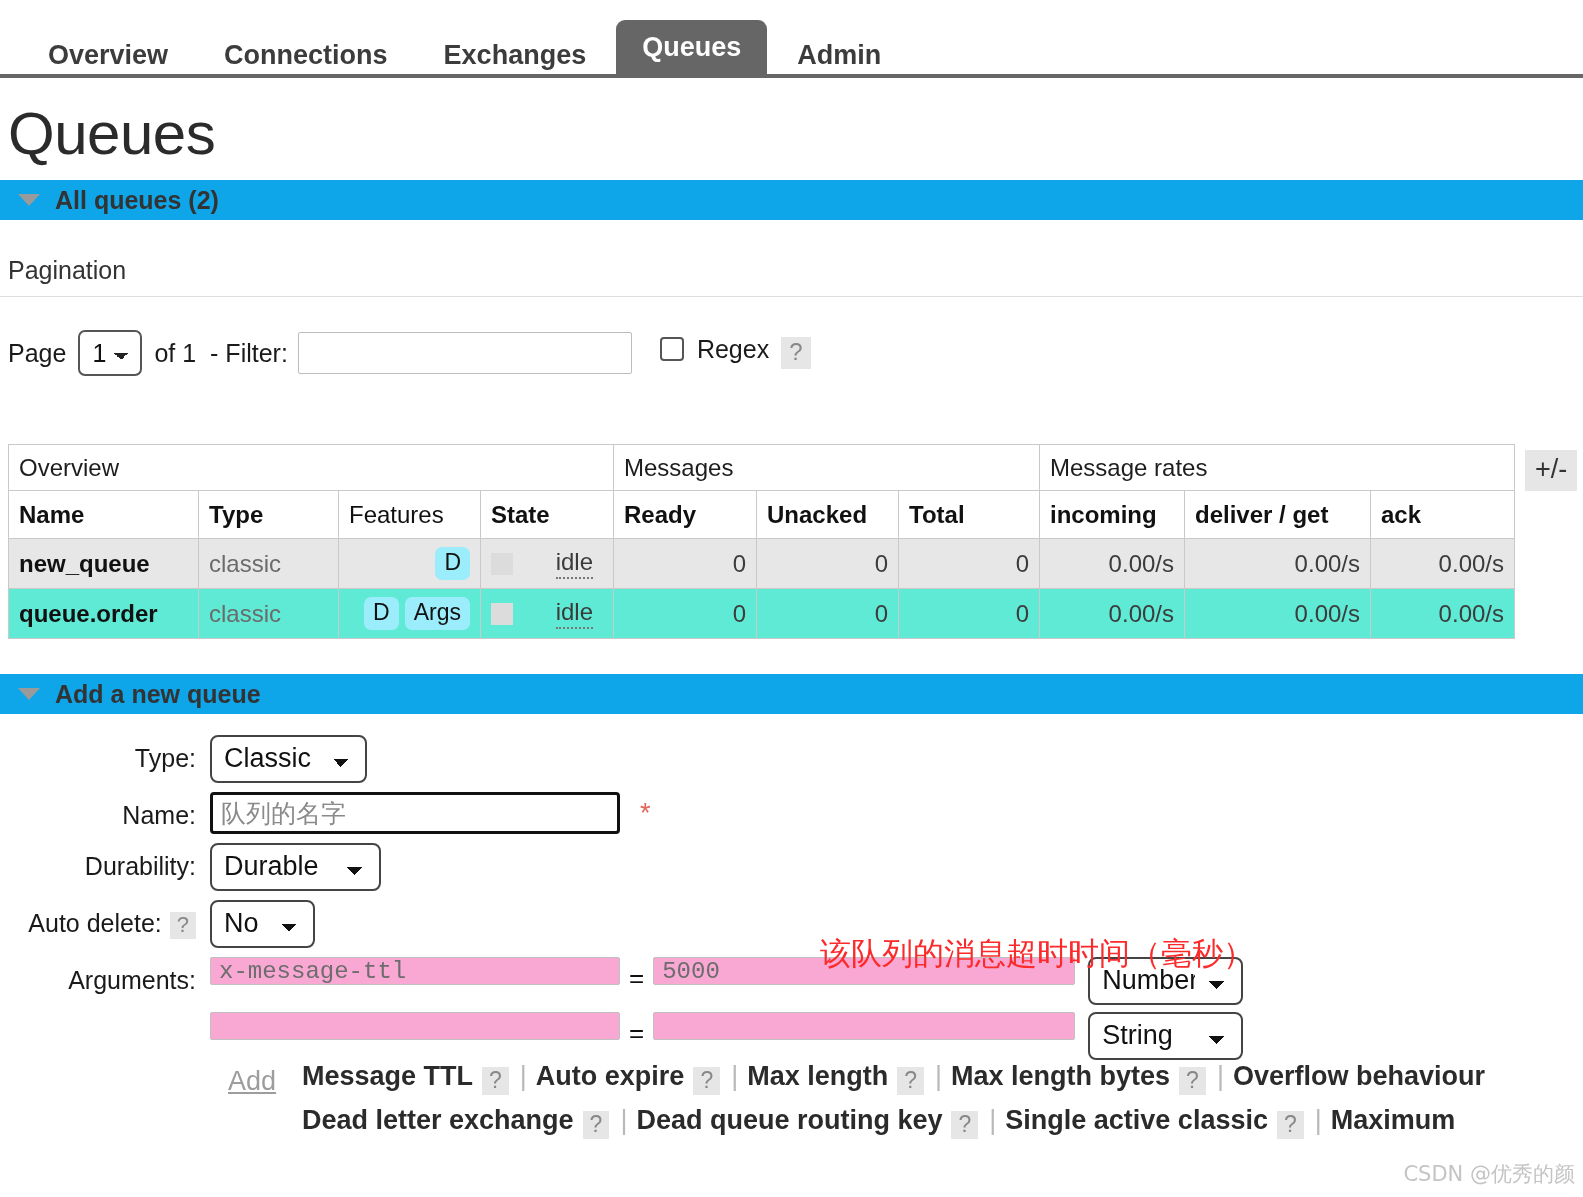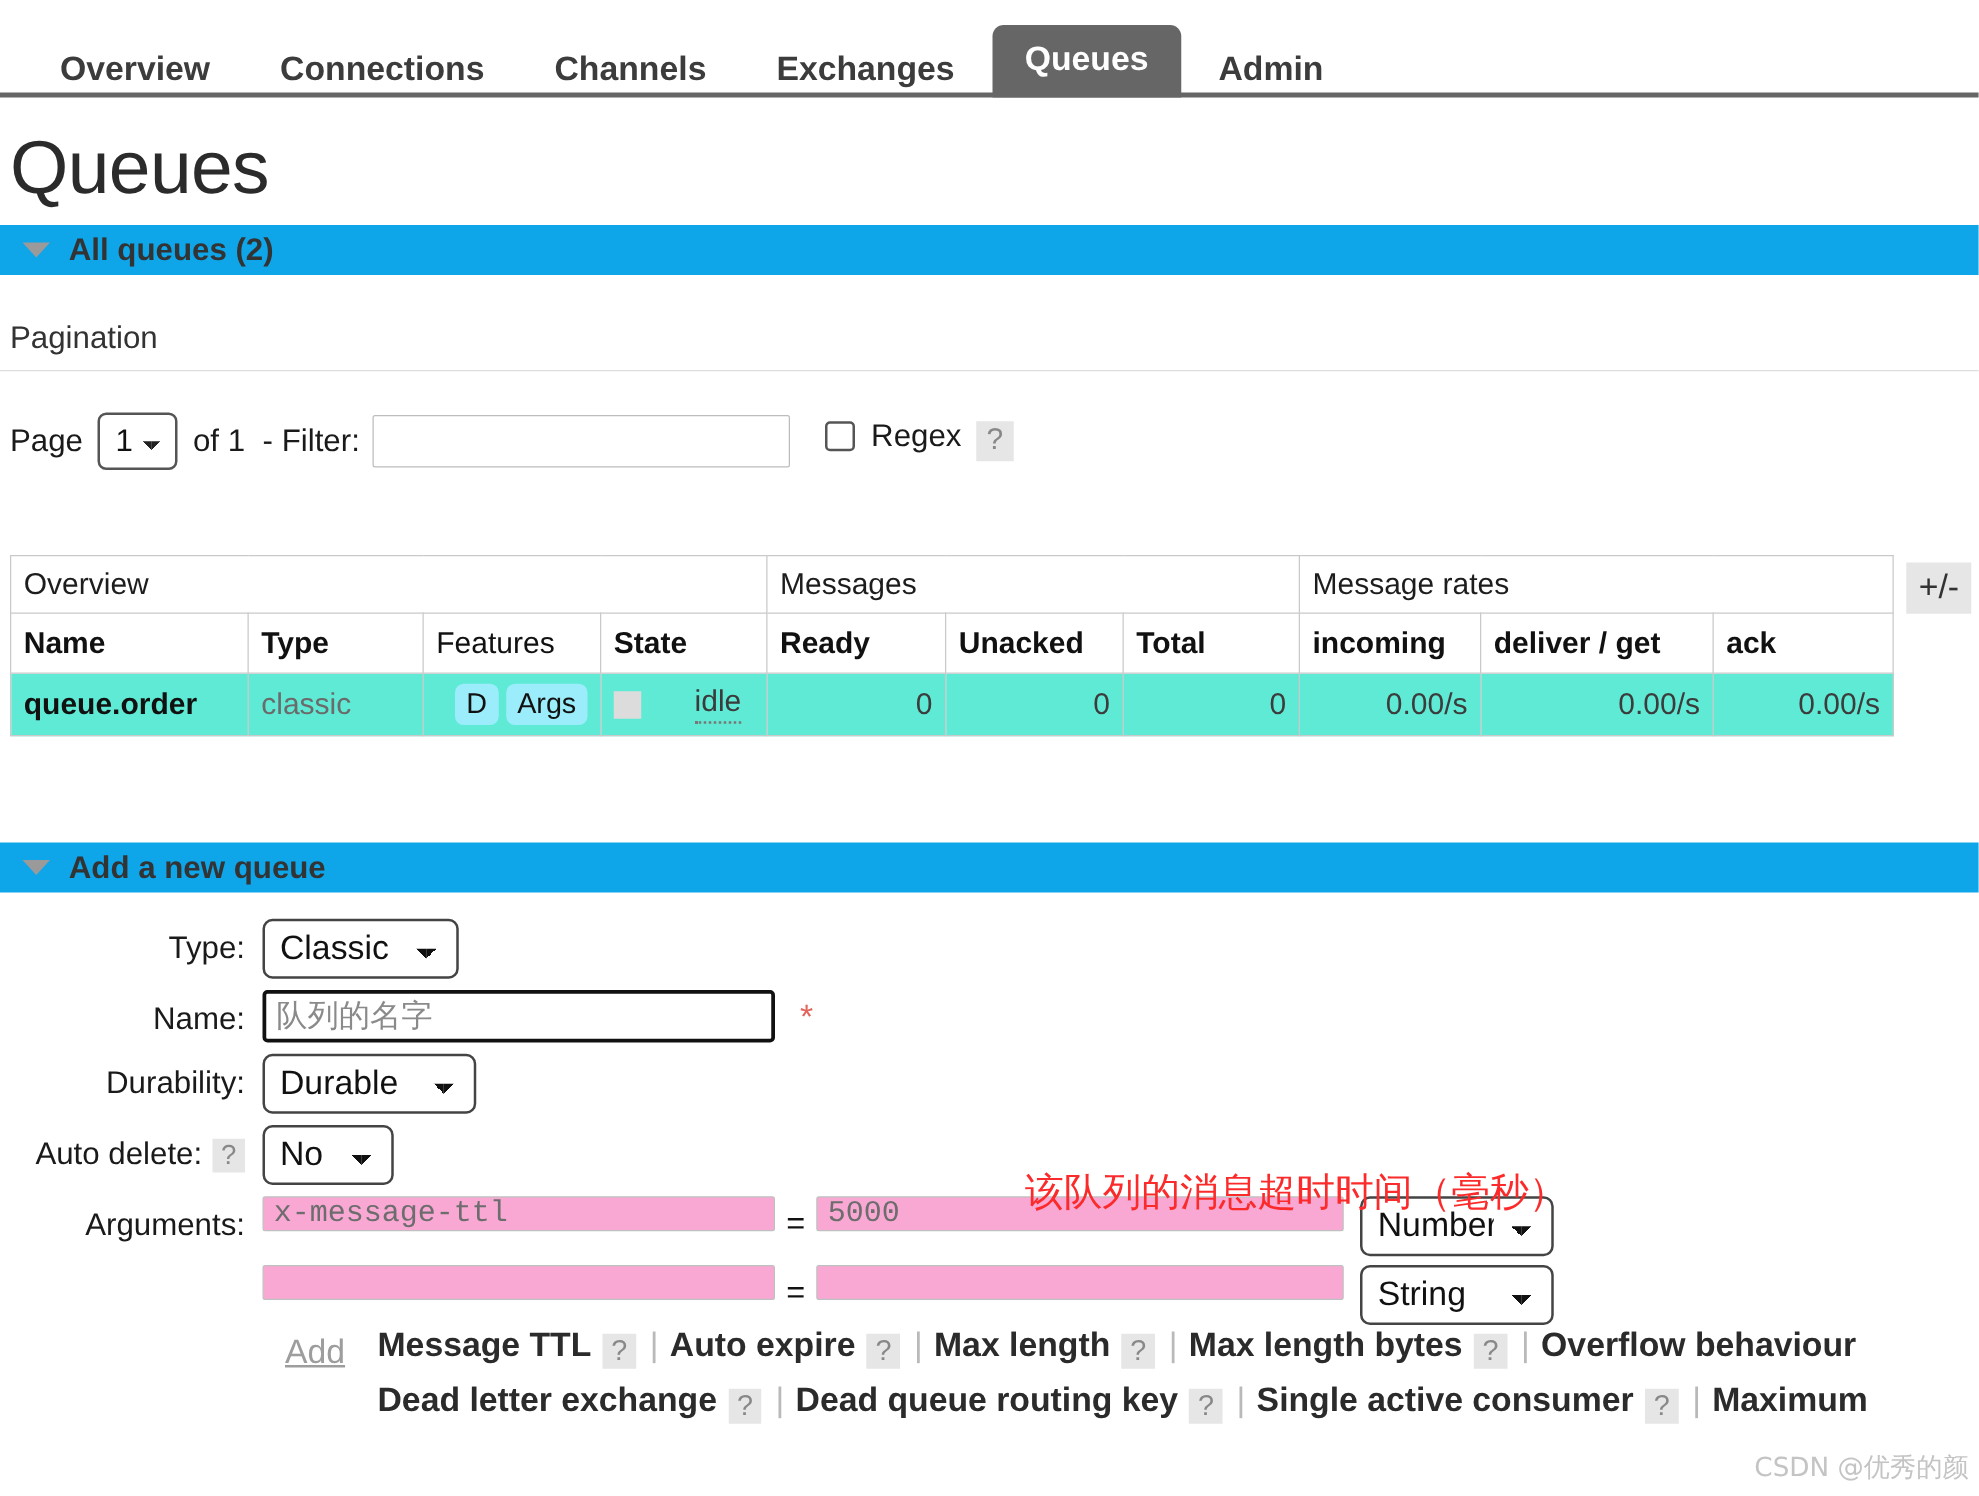--- a/index.html
+++ b/index.html
@@ -277,7 +277,6 @@
     <div class="nav-list" id="nav-list">
         <div class="nav-item">Overview</div>
         <div class="nav-item">Connections</div>
-        <div class="nav-item">Channels</div>
         <div class="nav-item">Exchanges</div>
         <div class="nav-item active">Queues</div>
         <div class="nav-item">Admin</div>

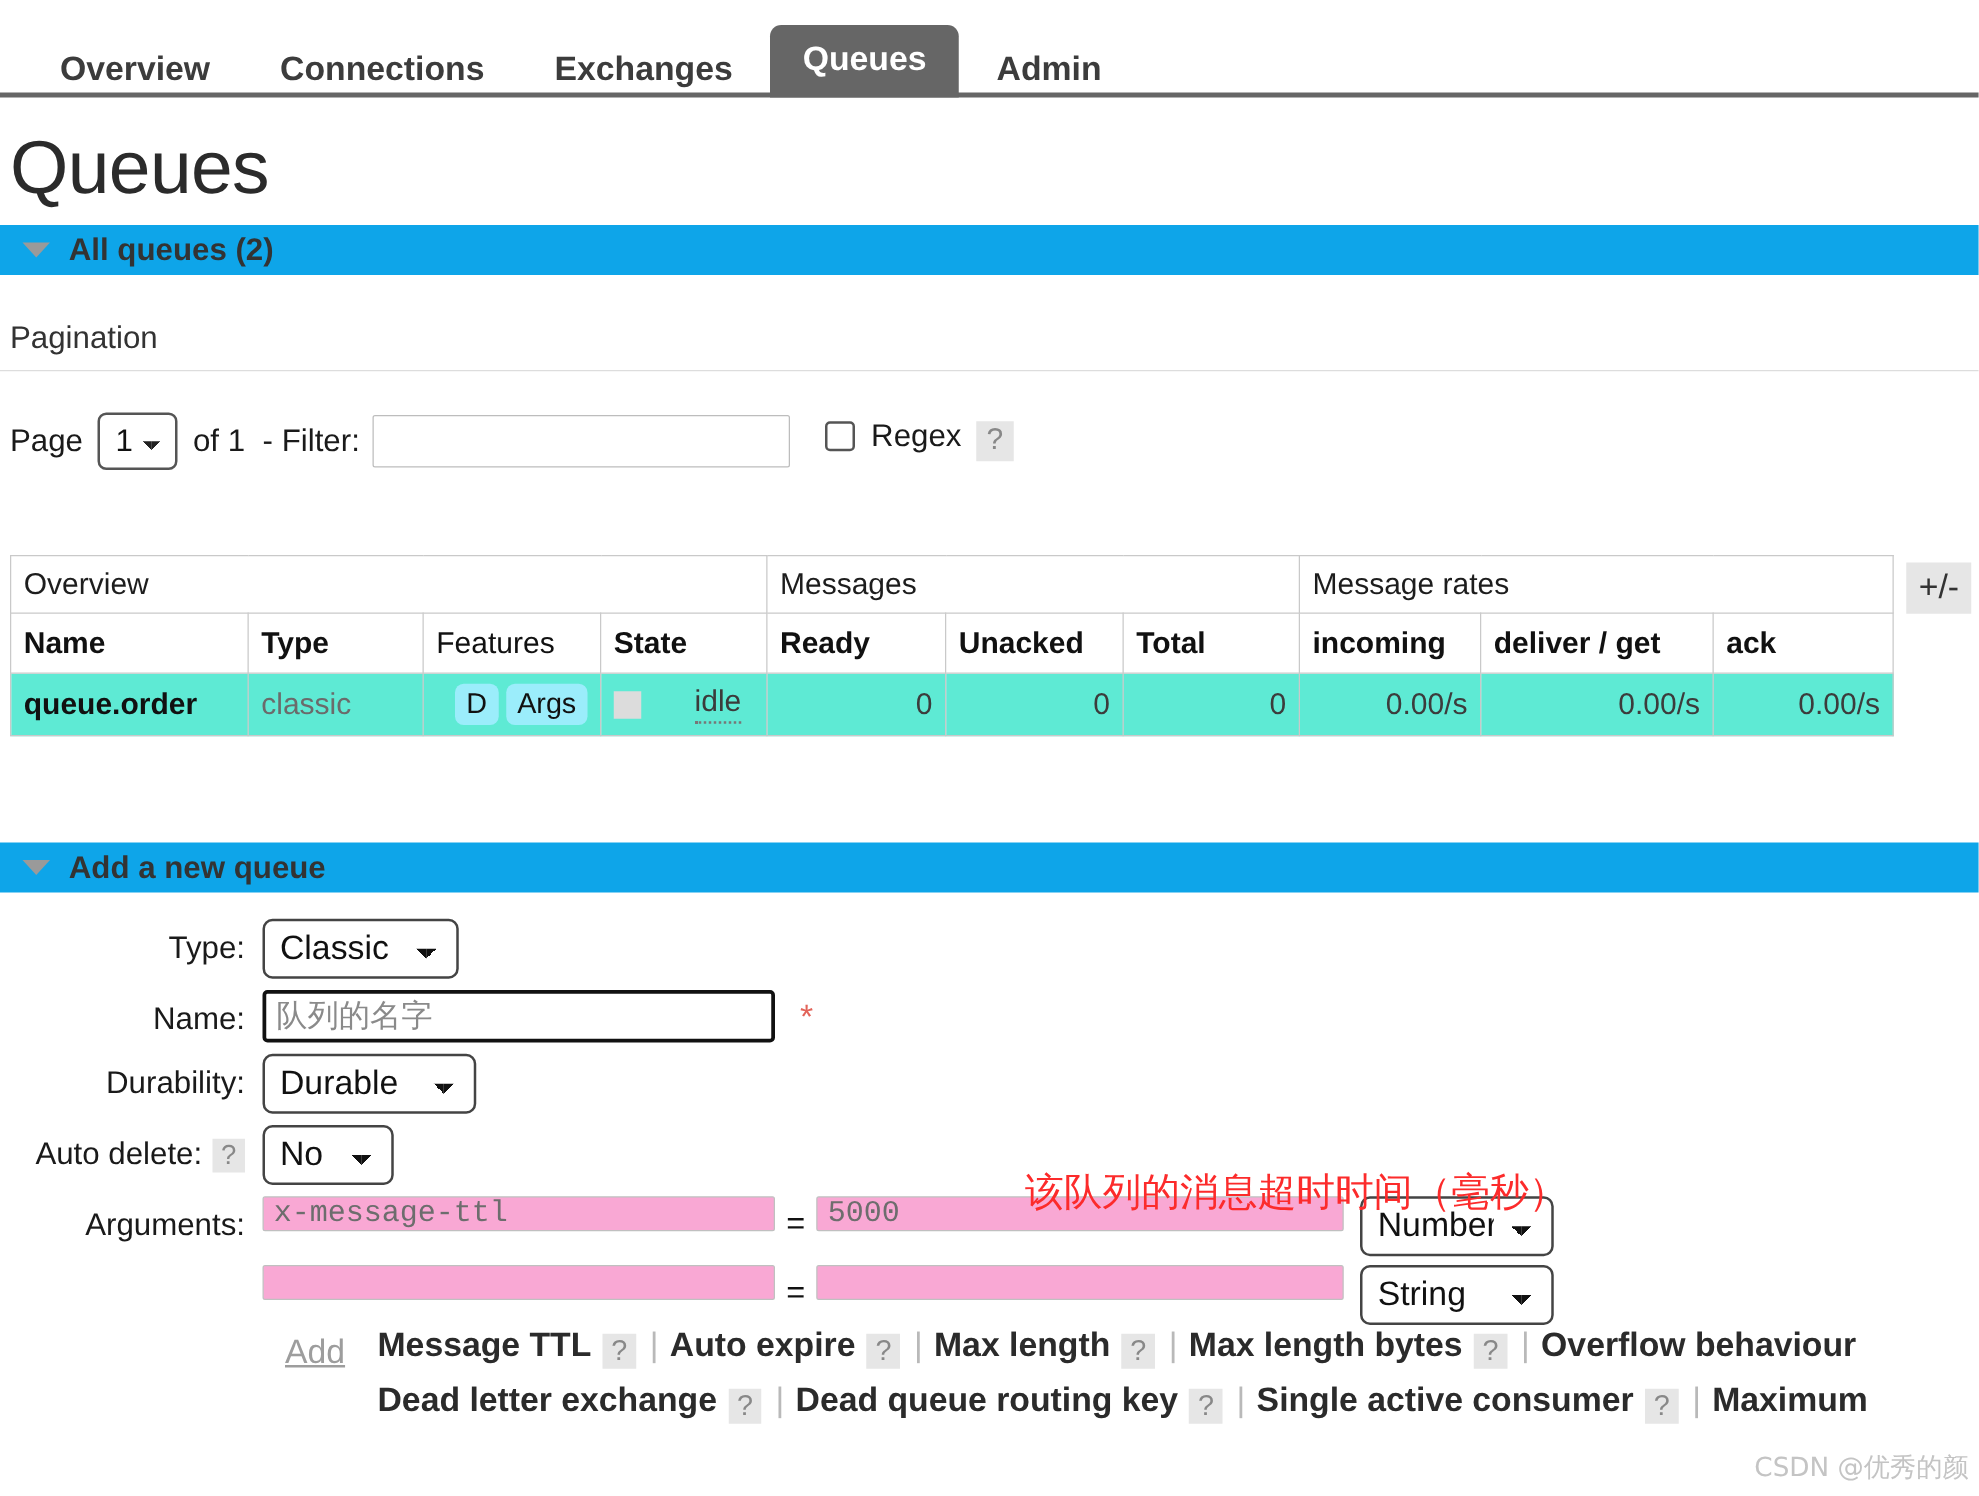--- a/index.html
+++ b/index.html
@@ -340,6 +340,23 @@
           </tr>
       </thead>
       <tbody id="tbody">
+          <tr class="r0">
+            <td class="name">new_queue</td>
+            <td class="type">classic</td>
+            <td class="feat"><span class="badge">D</span></td>
+            <td class="state">
+              <div class="state-inner">
+                <span class="state-box"></span>
+                <span class="state-txt">idle</span>
+              </div>
+            </td>
+            <td class="num">0</td>
+            <td class="num">0</td>
+            <td class="num">0</td>
+            <td class="num">0.00/s</td>
+            <td class="num">0.00/s</td>
+            <td class="num">0.00/s</td>
+          </tr>
           <tr class="r1">
             <td class="name">queue.order</td>
             <td class="type">classic</td>

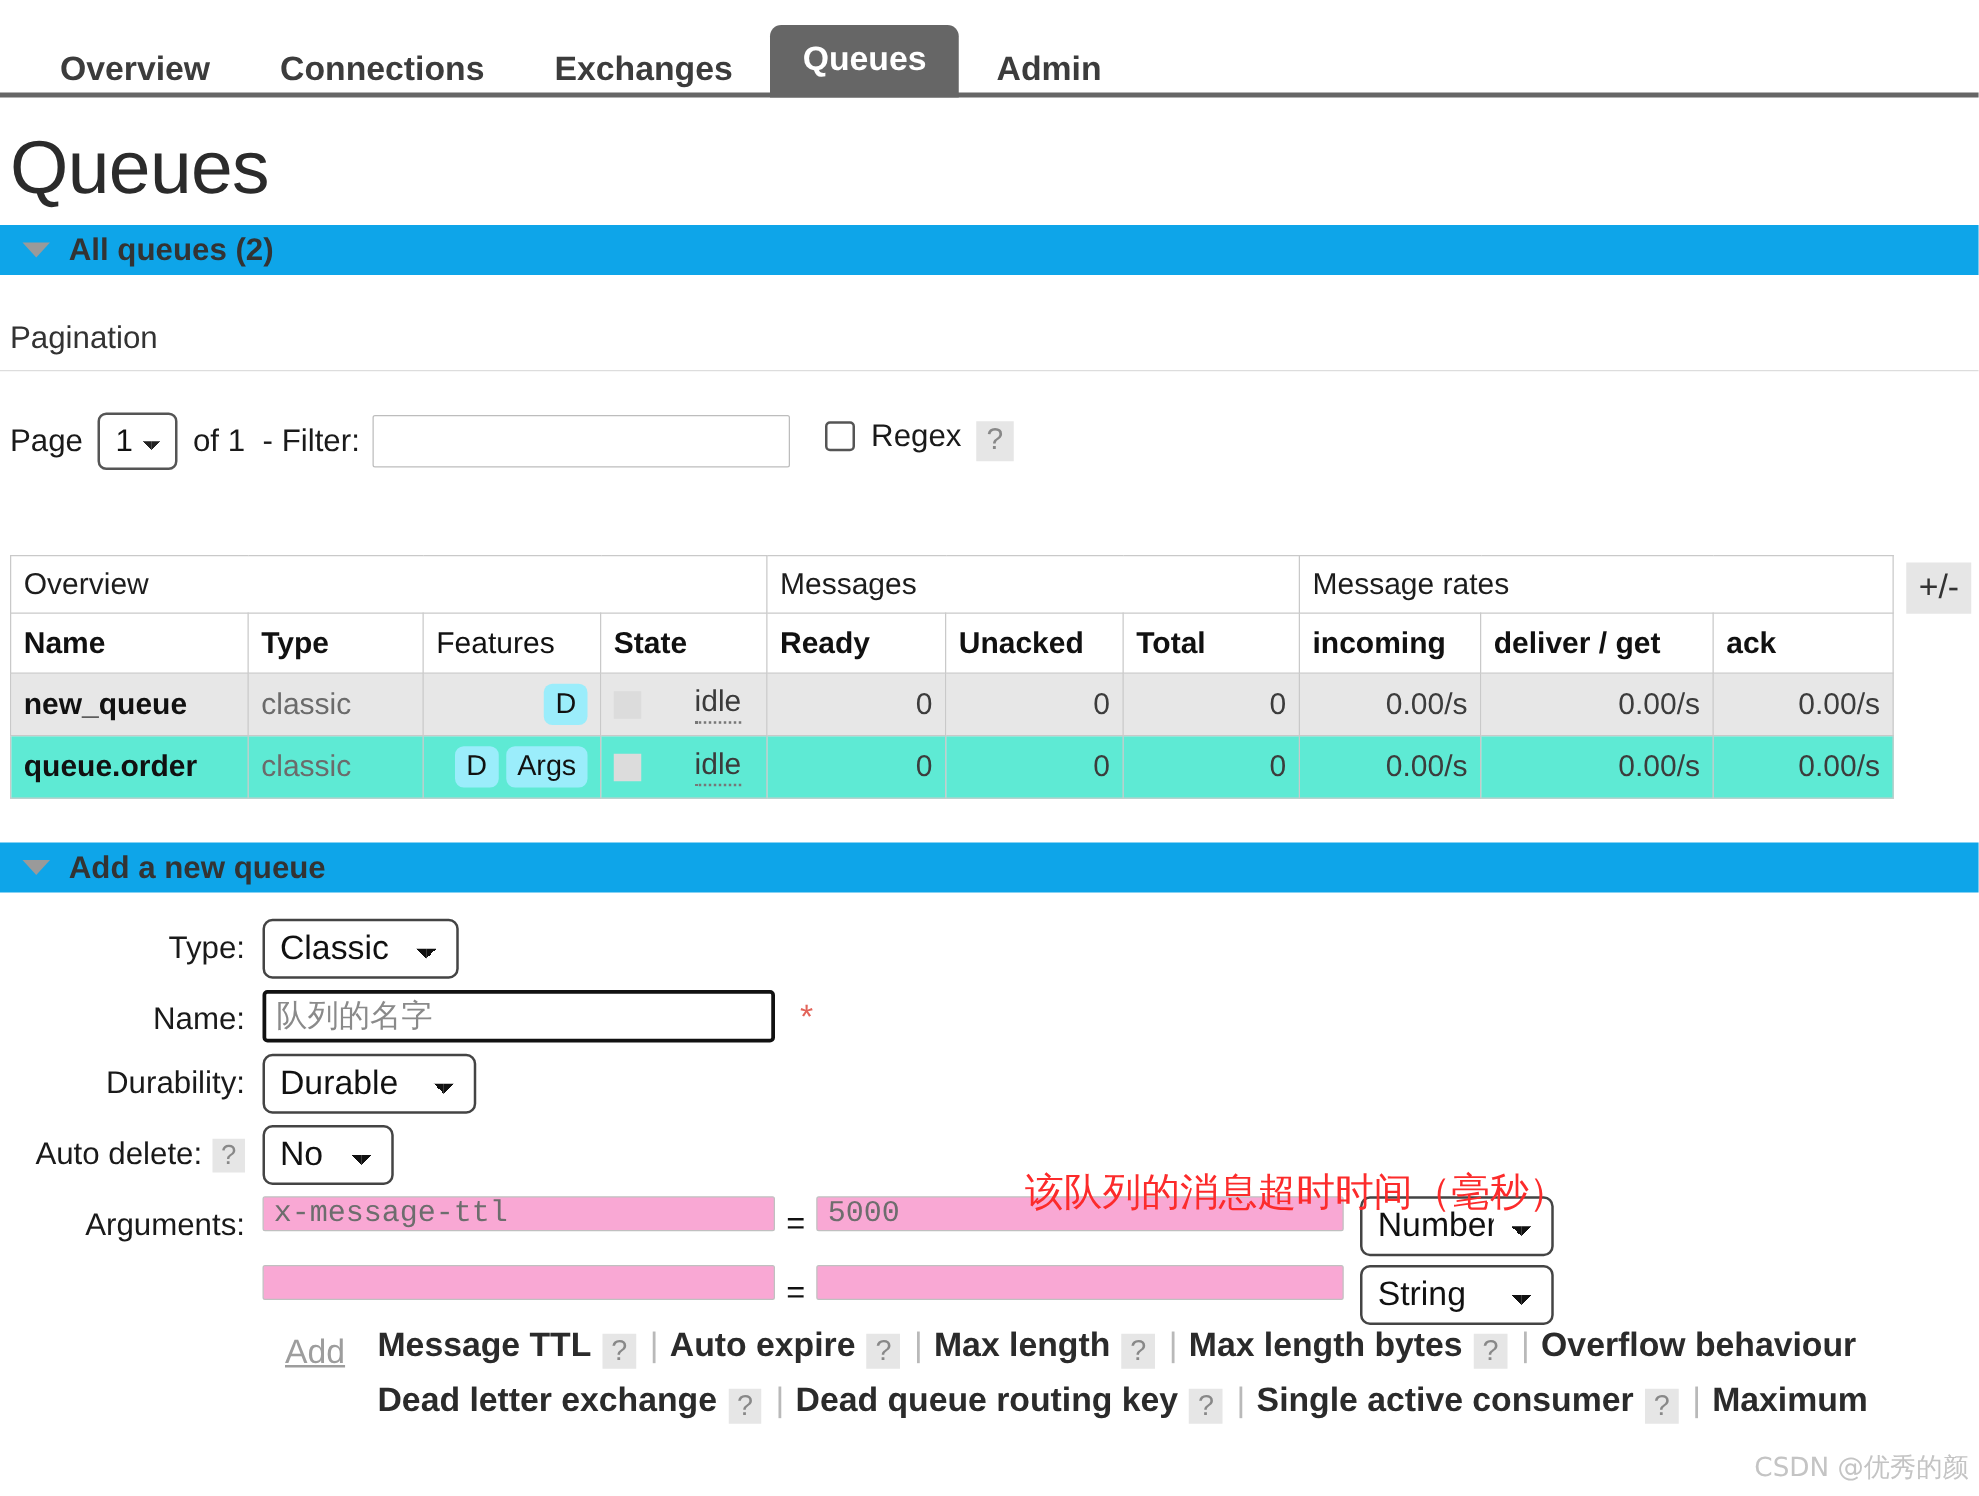--- a/index.html
+++ b/index.html
@@ -435,7 +435,7 @@
     <span class="add-link">Add</span>
     <div class="links-block" id="links-block">
         <div class="links-line"><span class="plink">Message TTL</span><span class="helper">?</span><span class="sep">|</span><span class="plink">Auto expire</span><span class="helper">?</span><span class="sep">|</span><span class="plink">Max length</span><span class="helper">?</span><span class="sep">|</span><span class="plink">Max length bytes</span><span class="helper">?</span><span class="sep">|</span><span class="plink">Overflow behaviour</span></div>
-        <div class="links-line"><span class="plink">Dead letter exchange</span><span class="helper">?</span><span class="sep">|</span><span class="plink">Dead queue routing key</span><span class="helper">?</span><span class="sep">|</span><span class="plink">Single active consumer</span><span class="helper">?</span><span class="sep">|</span><span class="plink">Maximum</span></div>
+        <div class="links-line"><span class="plink">Dead letter exchange</span><span class="helper">?</span><span class="sep">|</span><span class="plink">Dead queue routing key</span><span class="helper">?</span><span class="sep">|</span><span class="plink">Single active classic</span><span class="helper">?</span><span class="sep">|</span><span class="plink">Maximum</span></div>
       </div>
   </div>
 

